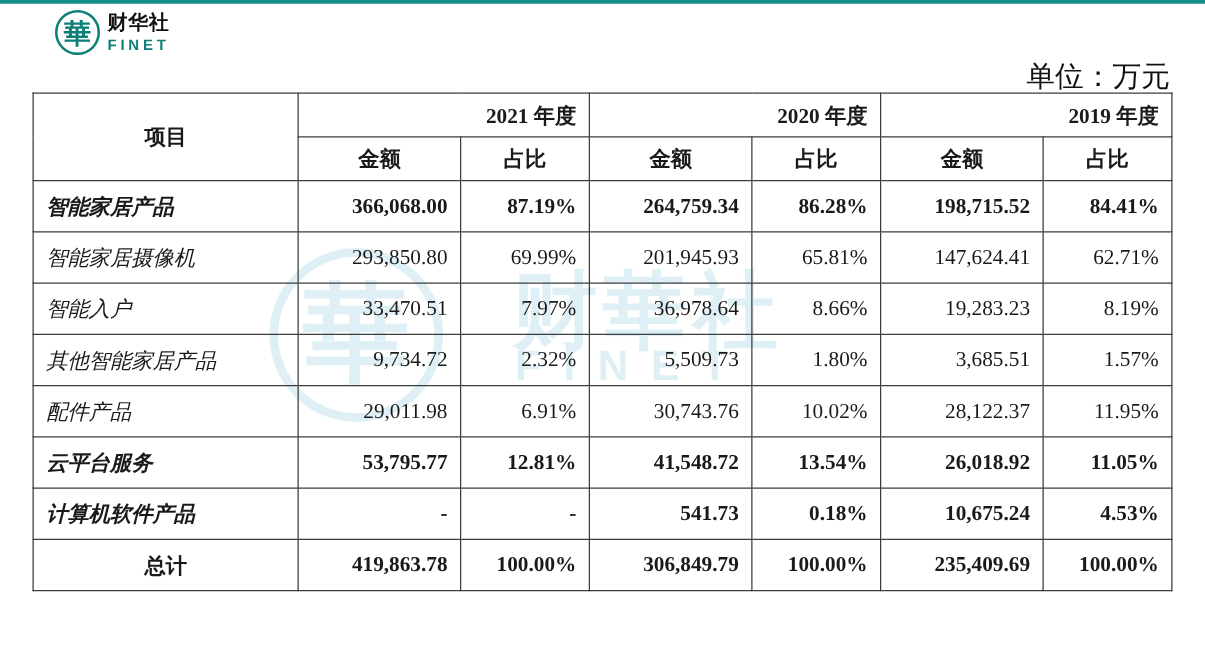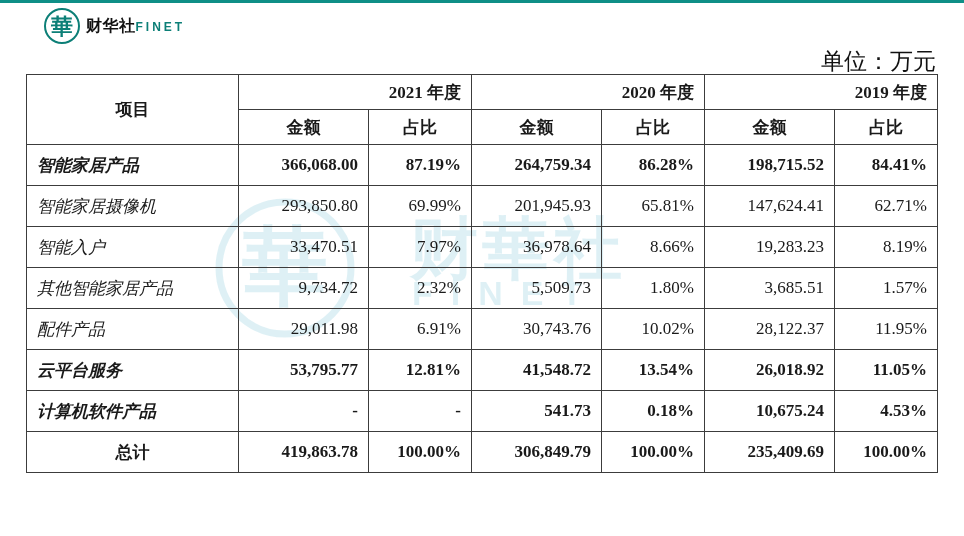--- a/index.html
+++ b/index.html
@@ -41,7 +41,7 @@
   .logo-text {
     margin-left: 6px;
     display: flex;
-    flex-direction: row;
+    flex-direction: column;
     justify-content: center;
     line-height: 1;
   }

